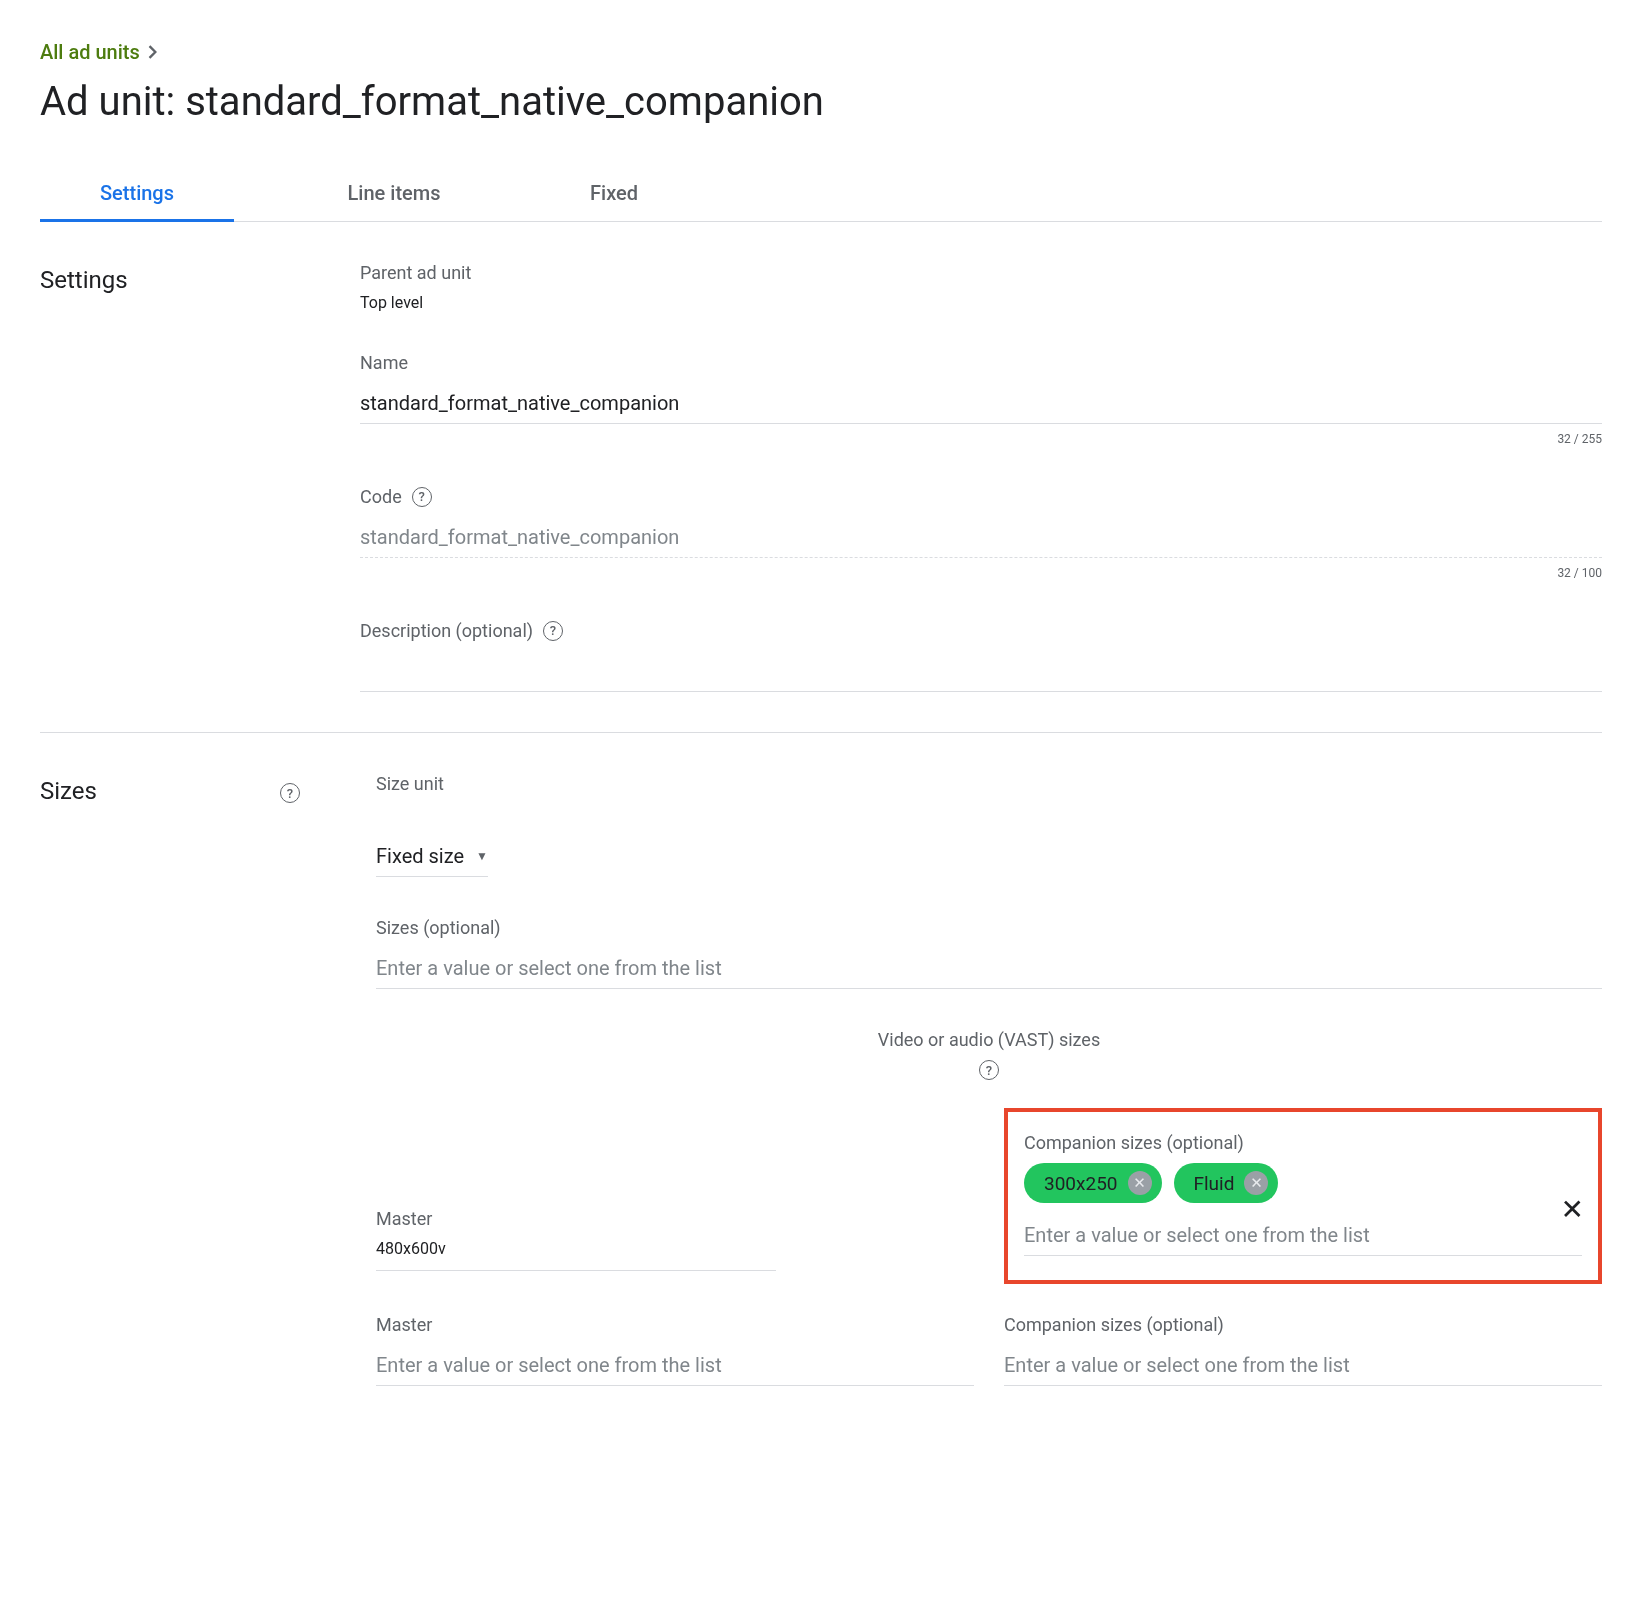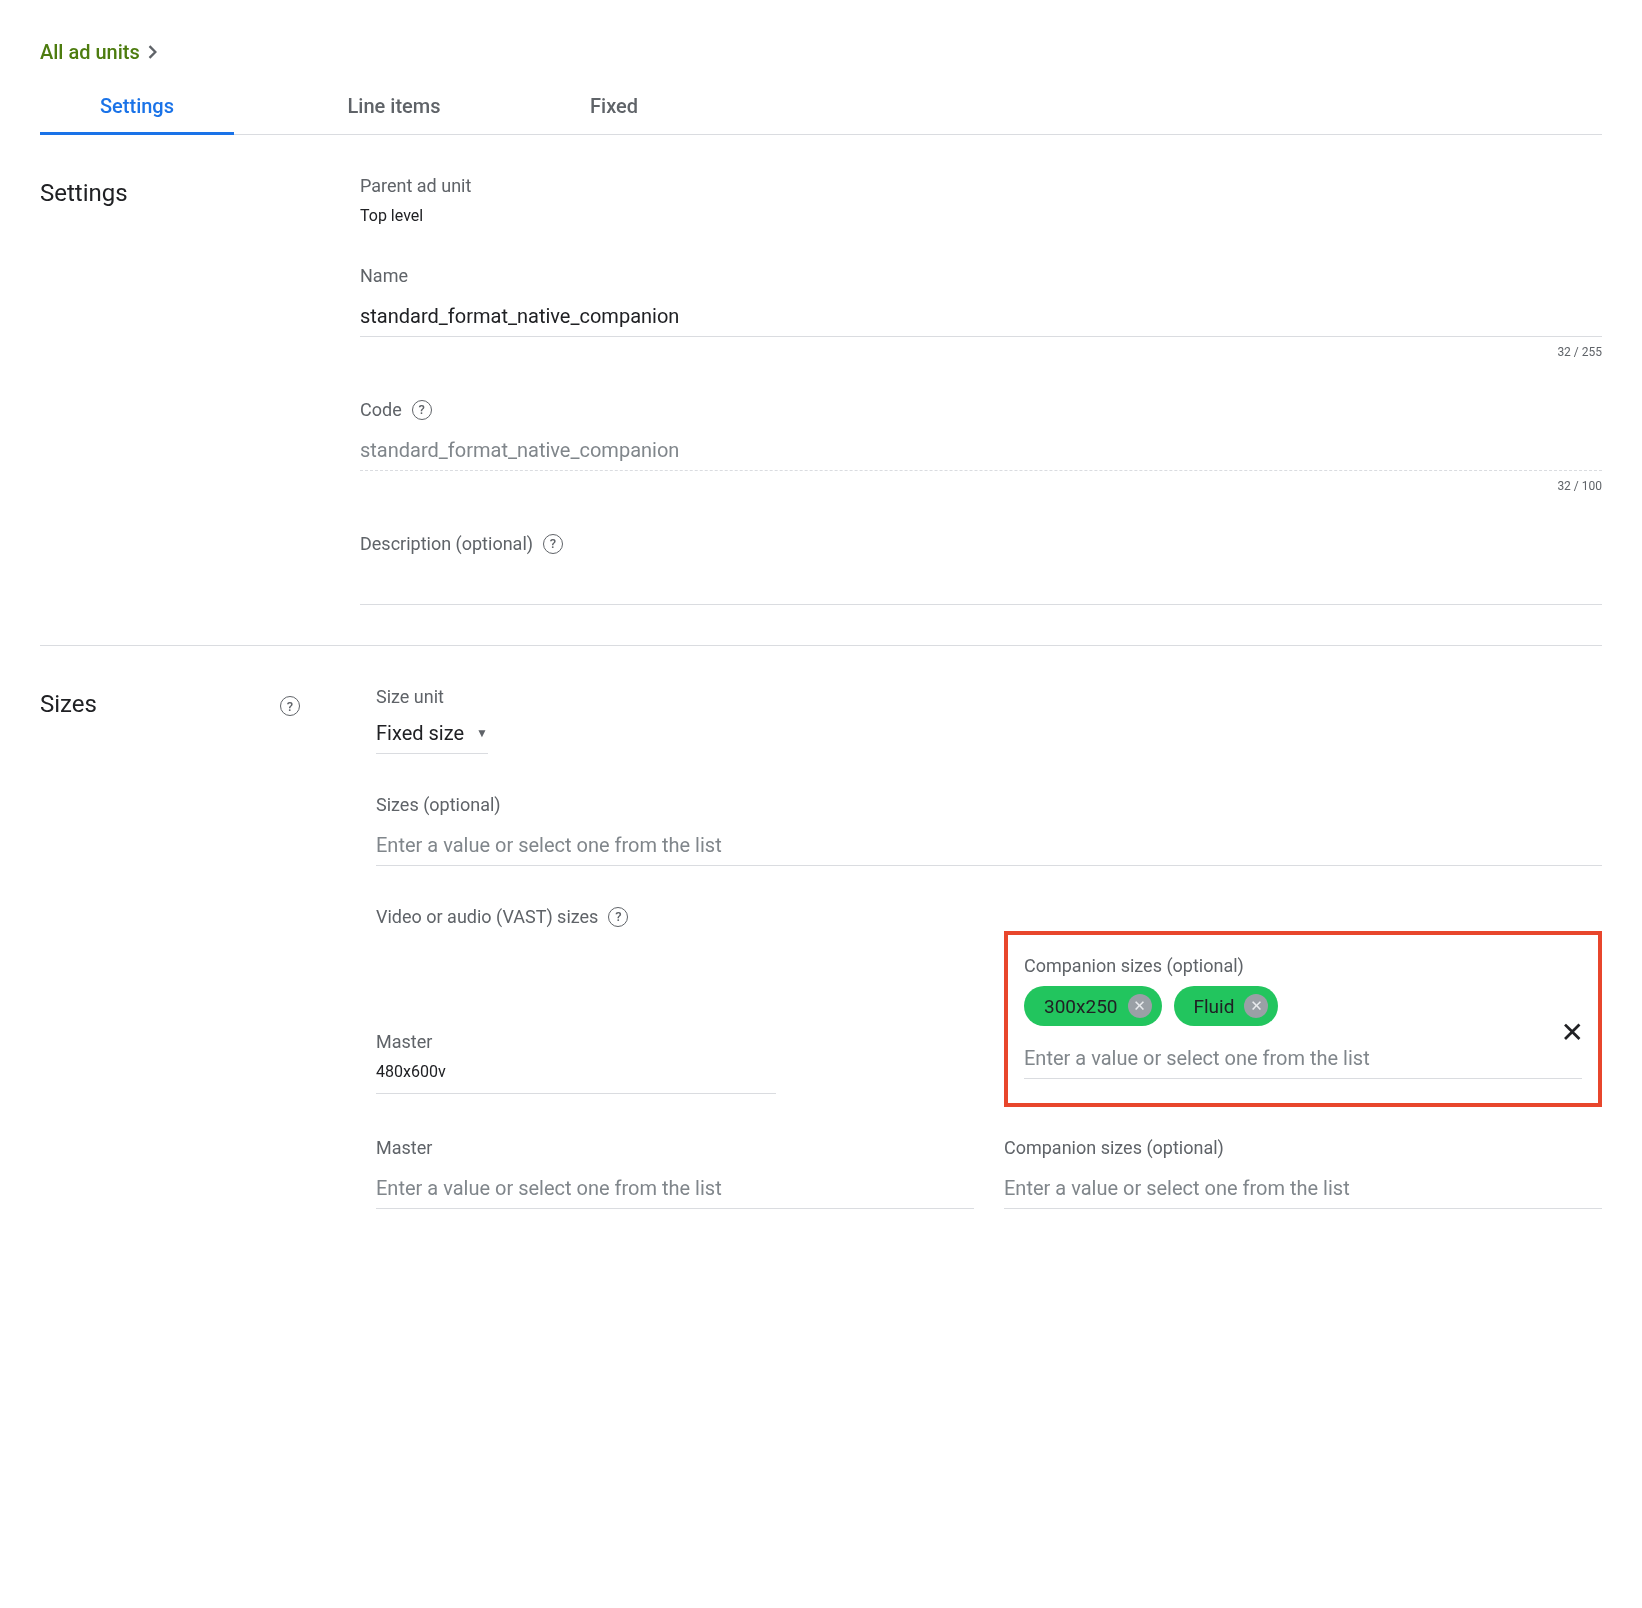--- a/index.html
+++ b/index.html
@@ -248,6 +248,7 @@
     </span>
   </div>
 
+  <h1 class="page-title">Ad unit: standard_format_native_companion</h1>
 
   <div class="tabs">
     <div class="tab active">Settings</div>

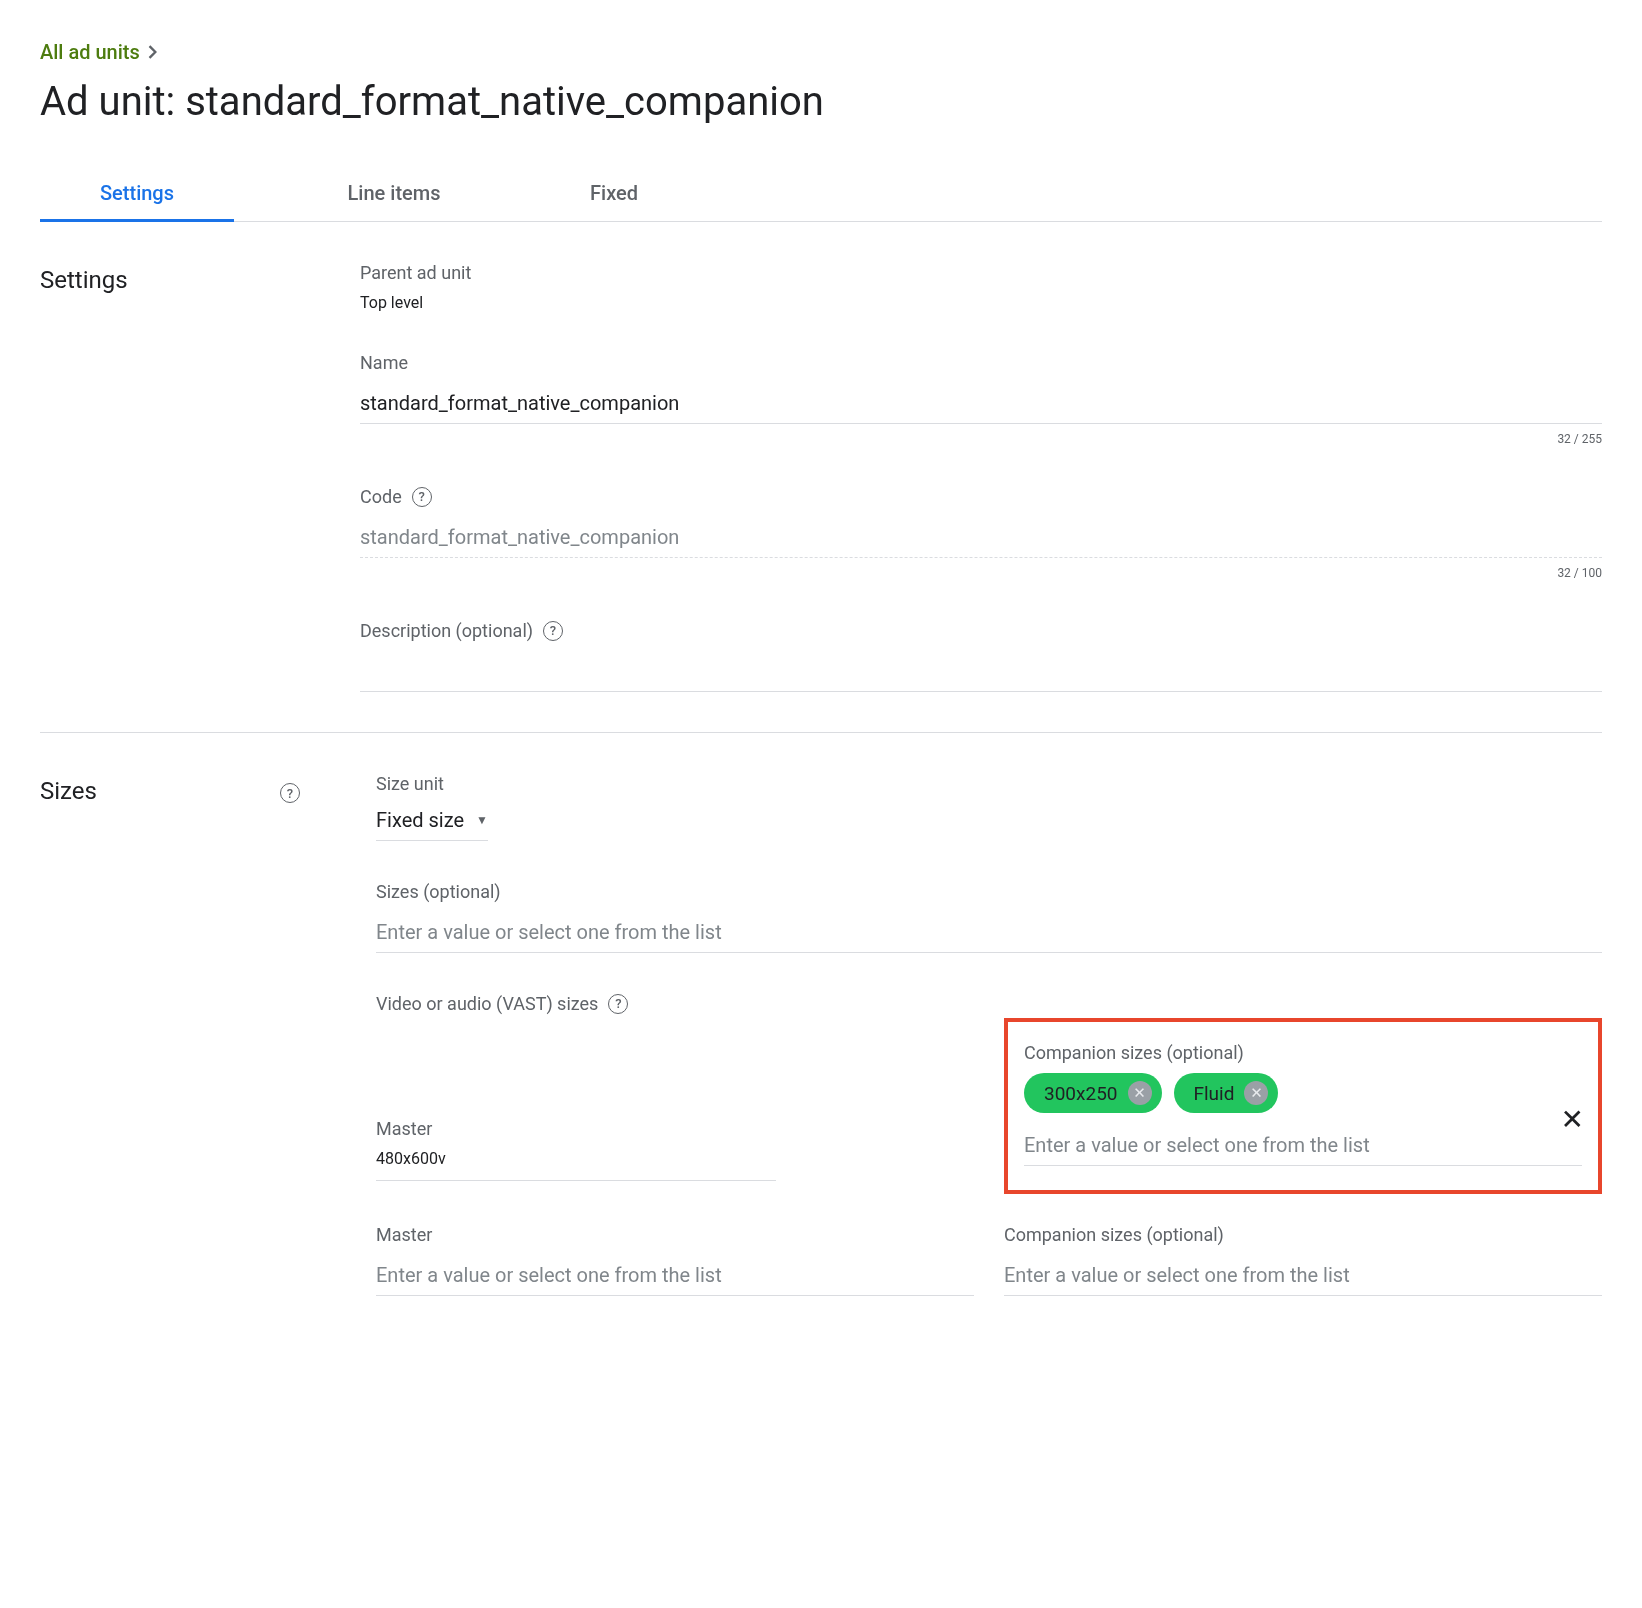--- a/index.html
+++ b/index.html
@@ -155,6 +155,7 @@
       font-size: 20px;
       color: #202124;
       cursor: pointer;
+      margin-top: 36px;
     }
     .dropdown-caret {
       color: #5f6368;

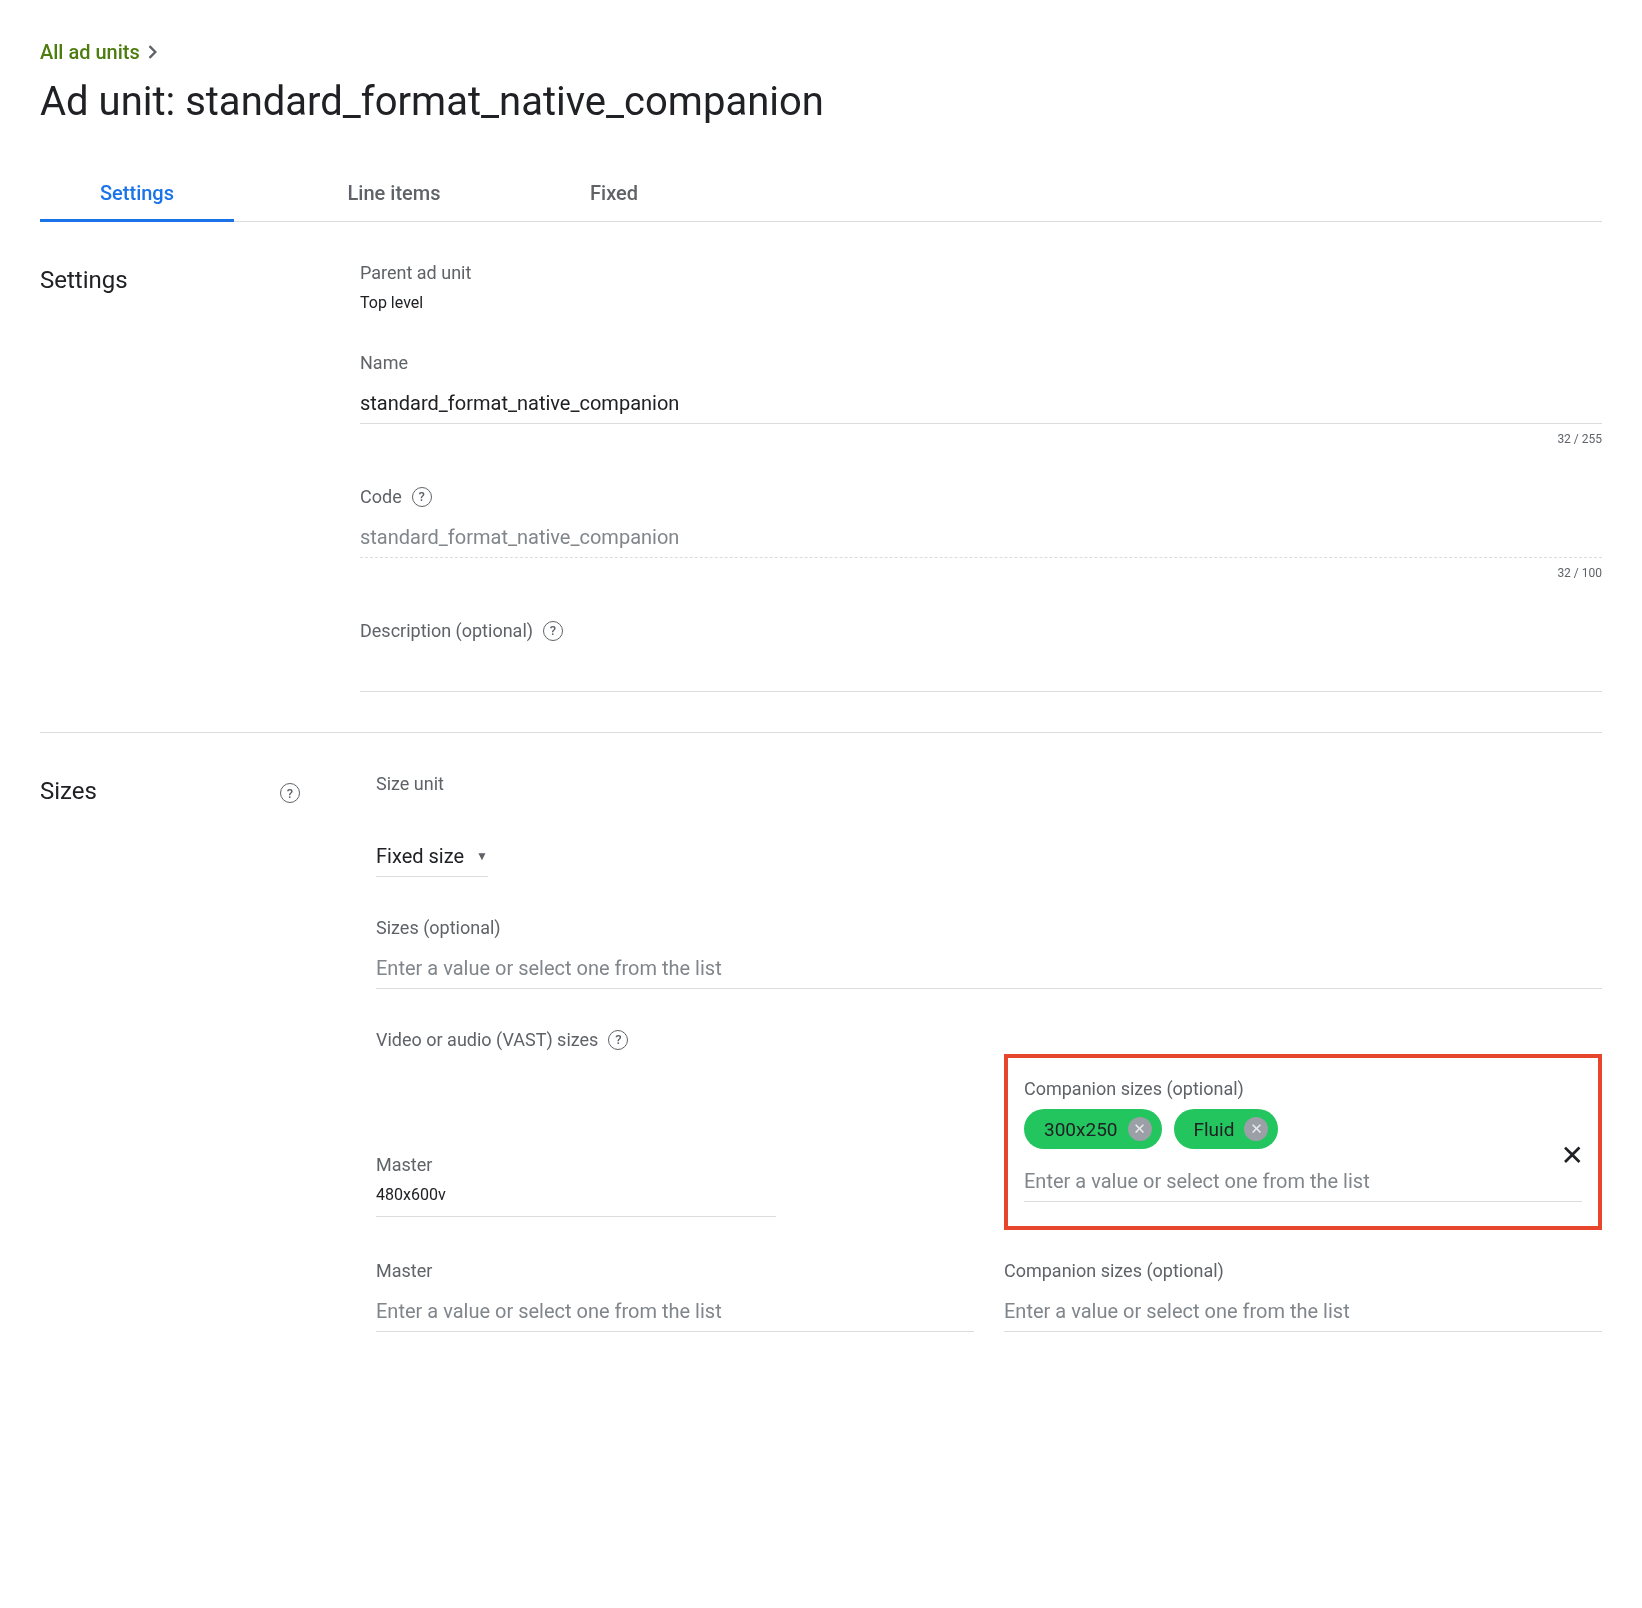--- a/index.html
+++ b/index.html
@@ -312,7 +312,7 @@
       </div>
 
       <div class="field-group" style="margin-bottom:0;">
-        <div class="field-label" style="margin-bottom:4px;">
+        <div class="field-label" style="margin-bottom:28px;flex-direction:column;">
           <span>Video or audio (VAST) sizes</span>
           <span class="help-icon">?</span>
         </div>

